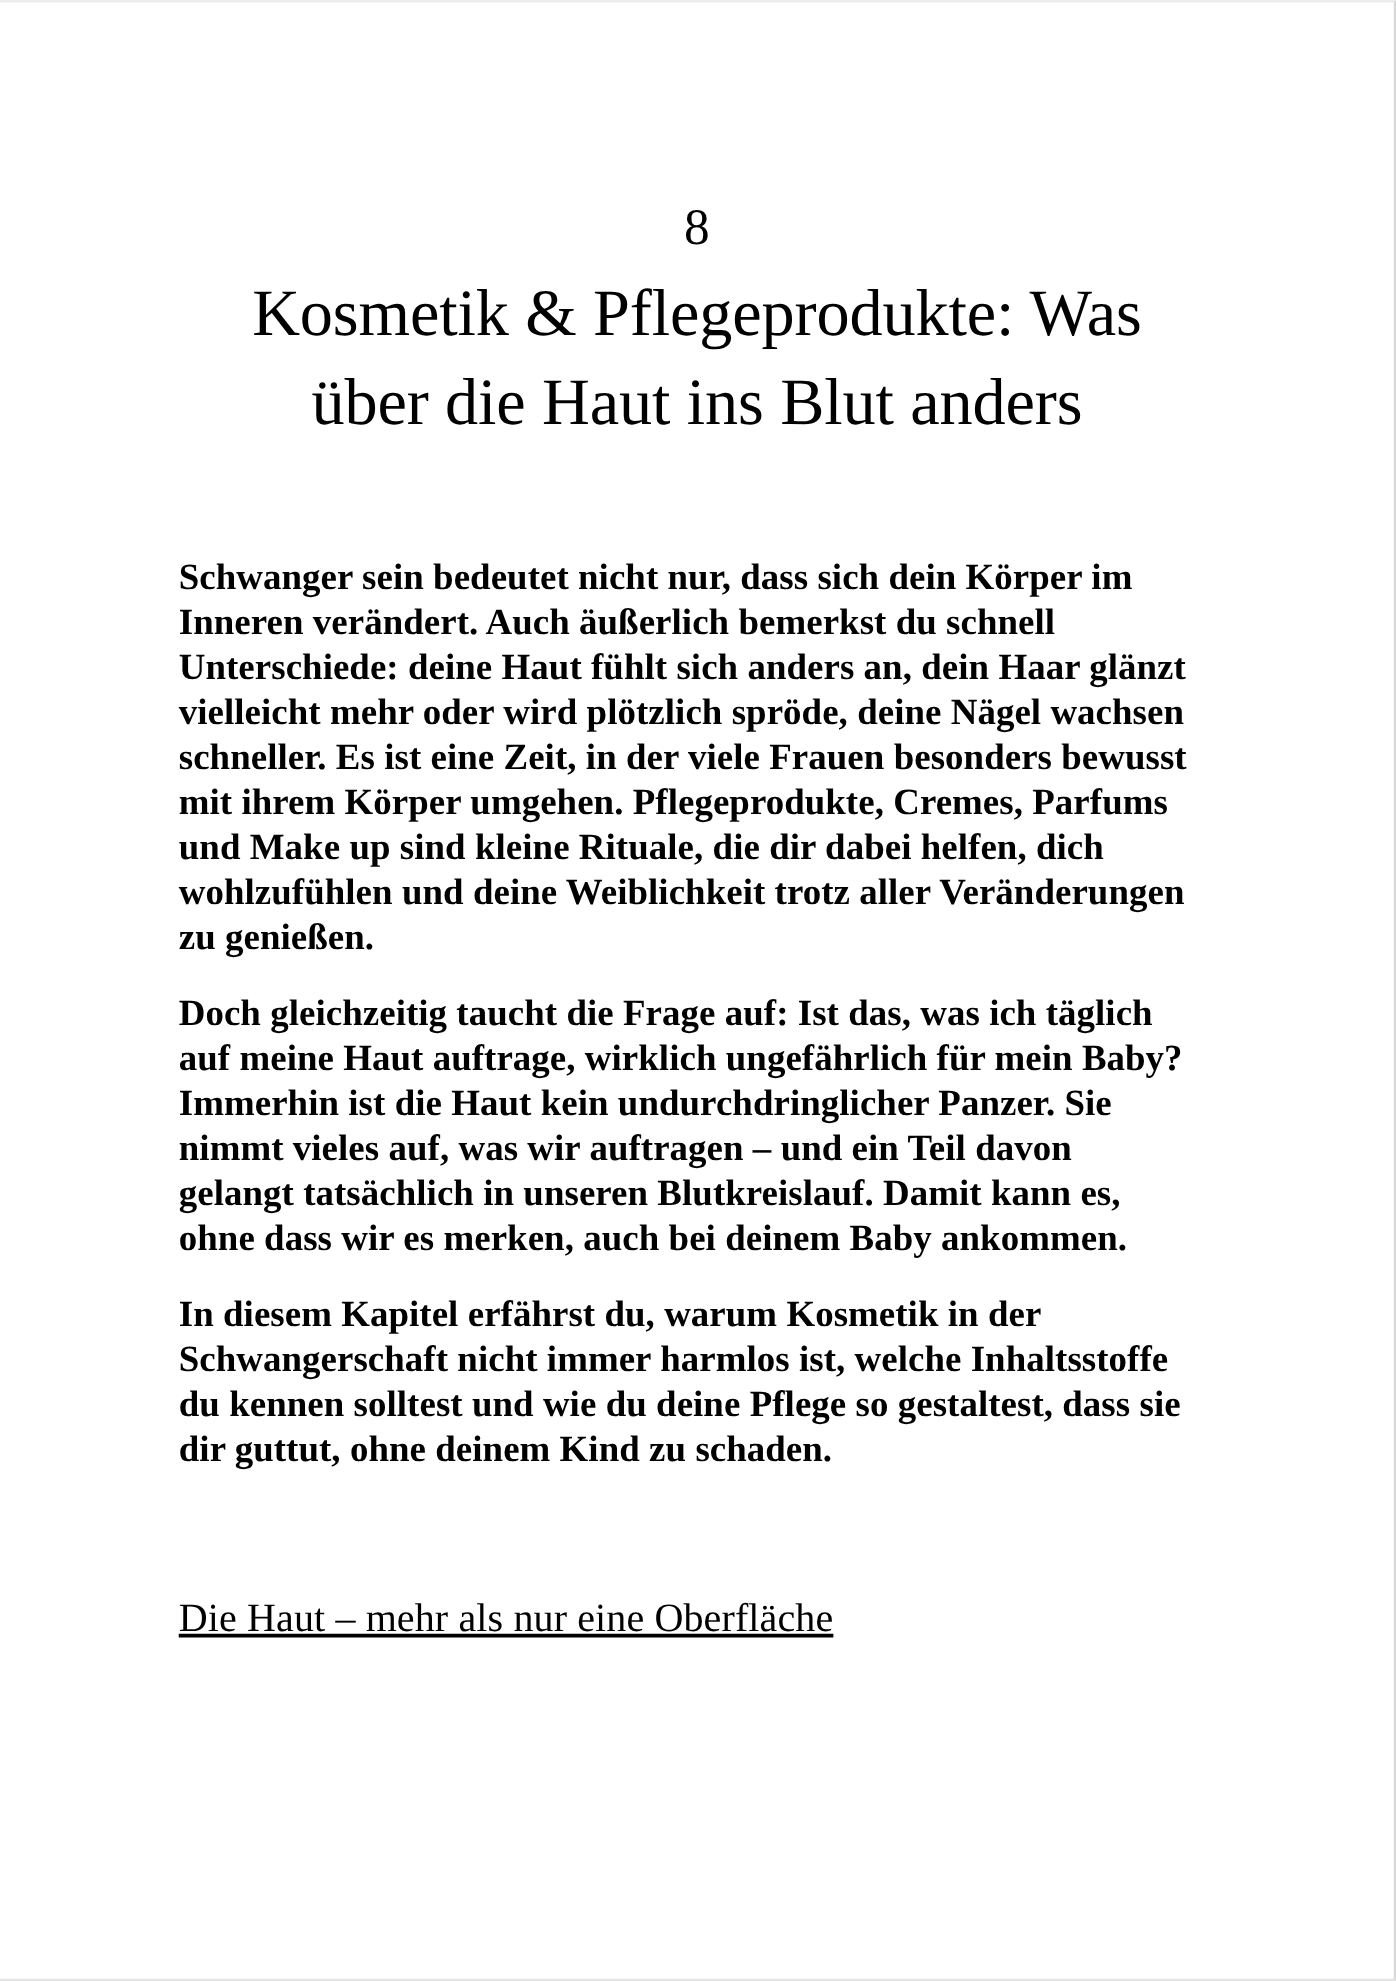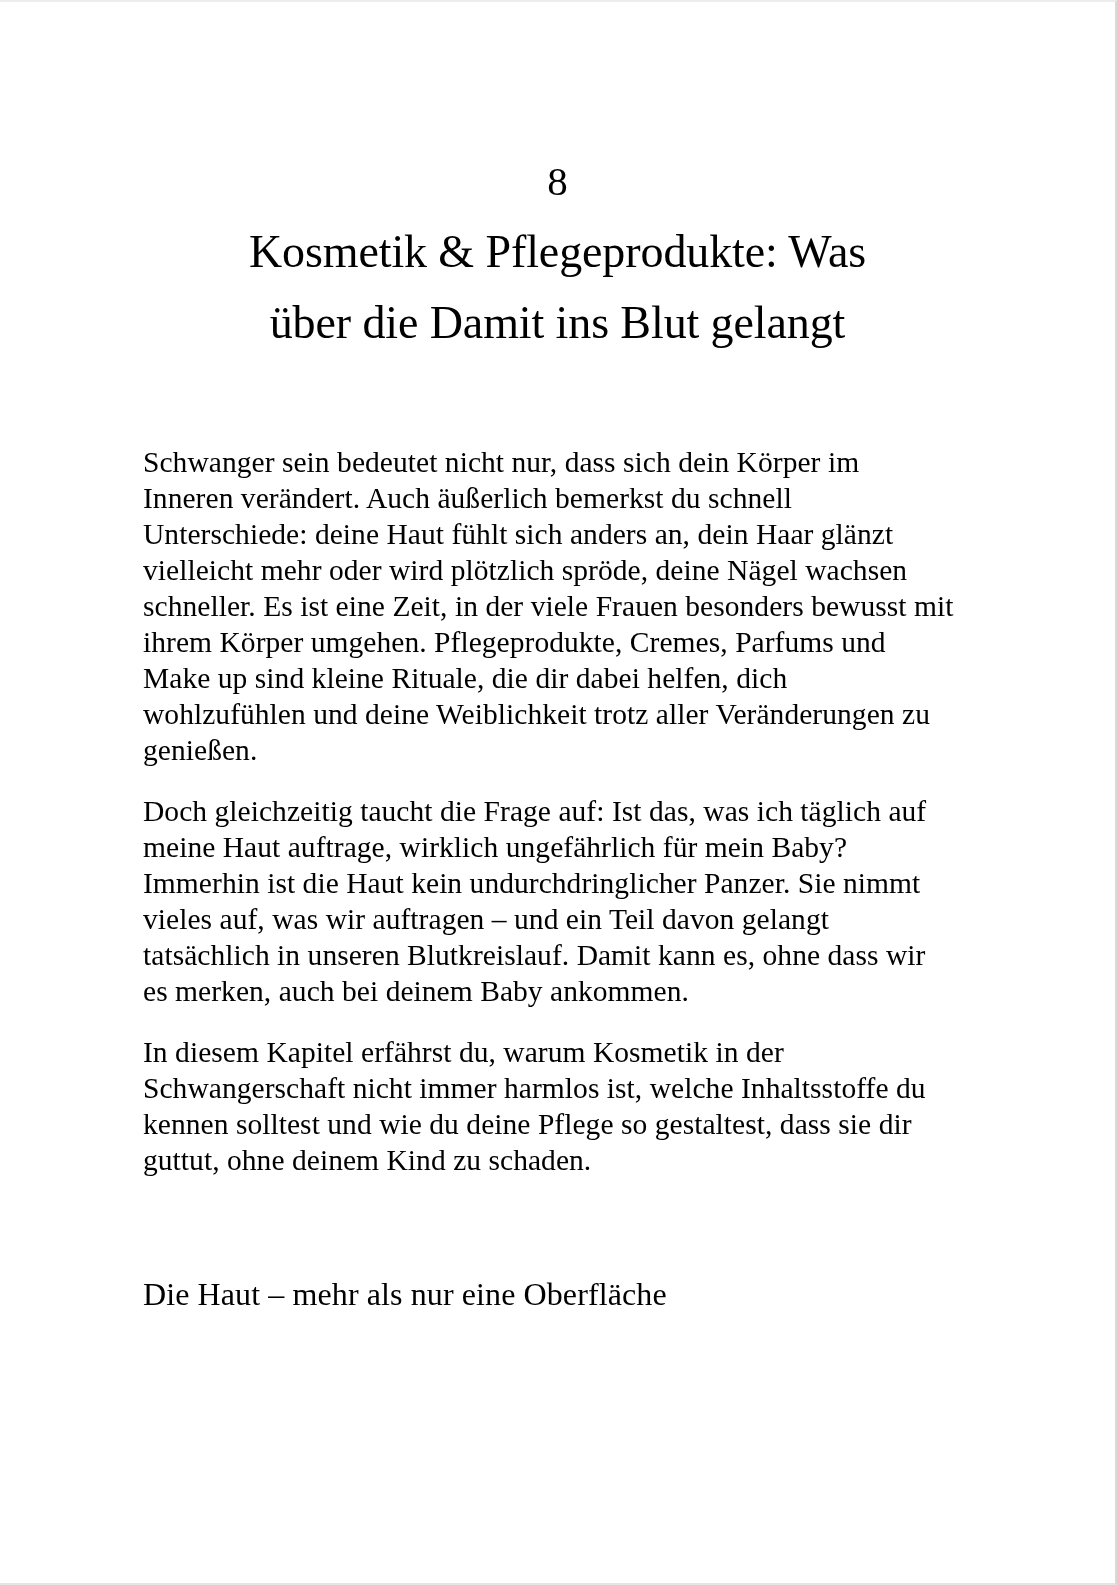--- a/index.html
+++ b/index.html
@@ -34,7 +34,7 @@
 
   .chapter-title {
     text-align: center;
-    font-size: 46px;
+    font-size: 53px;
     line-height: 71px;
     margin: 0;
     padding-top: 12px;

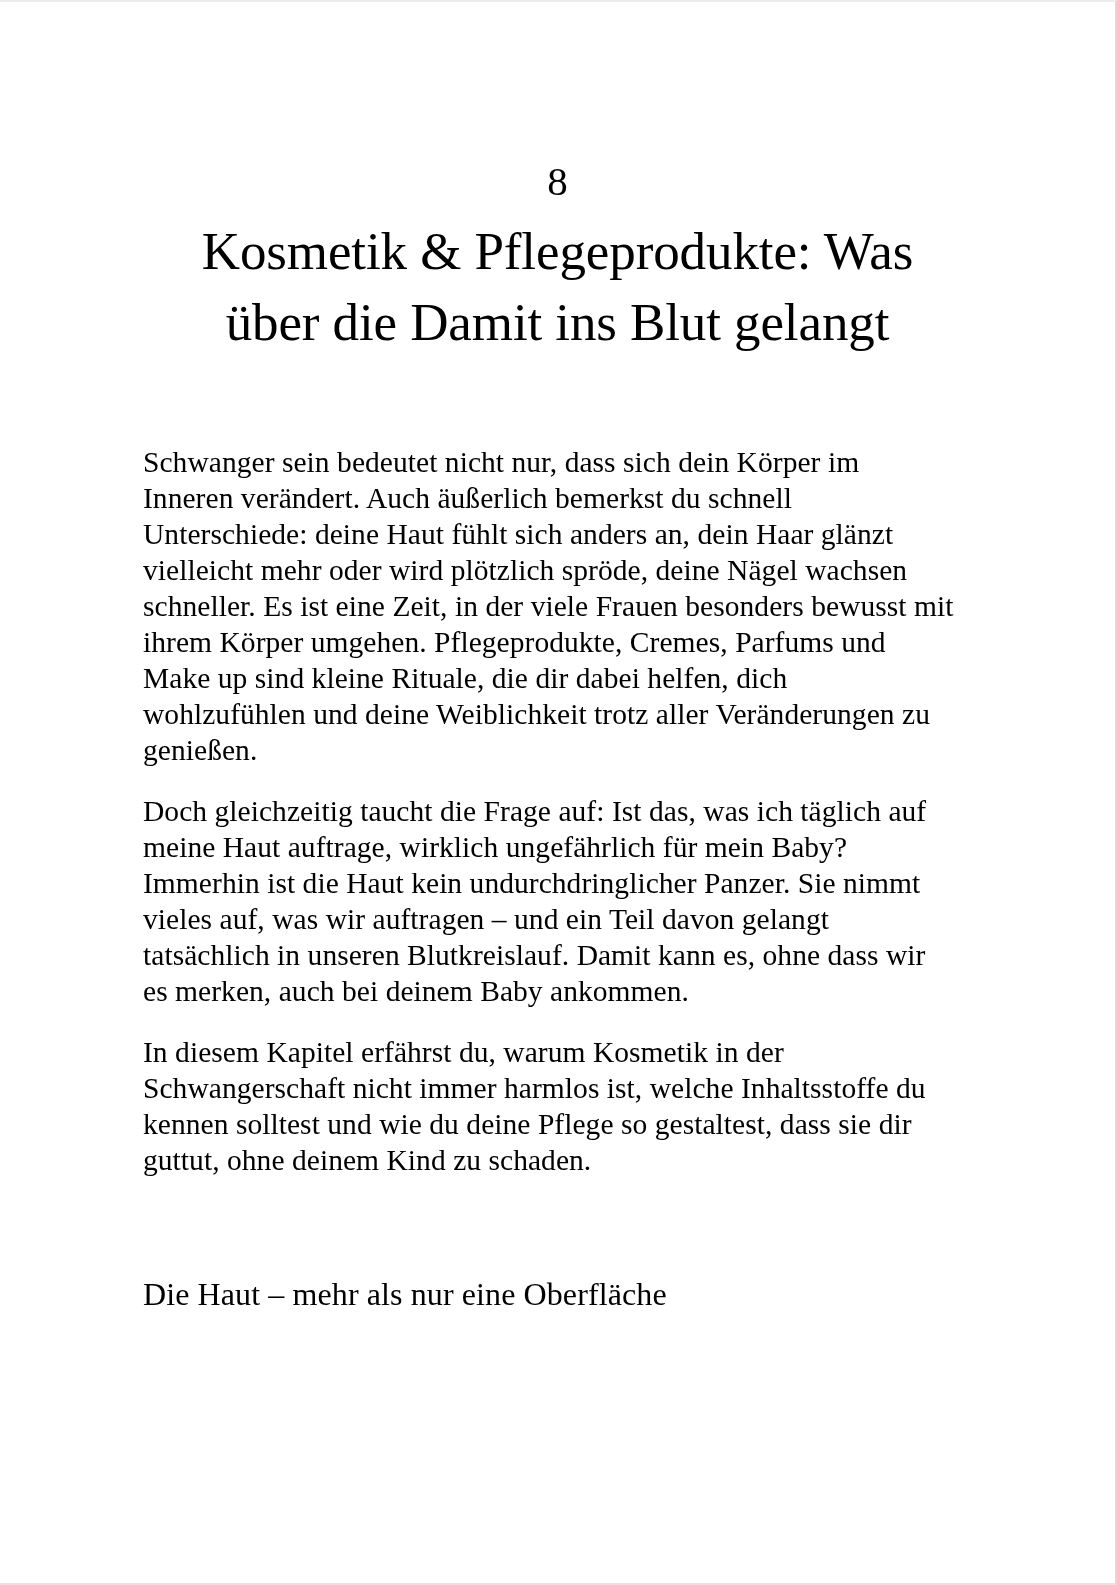--- a/index.html
+++ b/index.html
@@ -83,7 +83,7 @@
 
   <div class="chapter-title">
     <span>Kosmetik &amp; Pflegeprodukte: Was</span><br>
-    <span>über die Damit ins Blut gelangt</span>
+    <span>über die Haut ins Blut anders</span>
   </div>
 
   <div class="body-block">

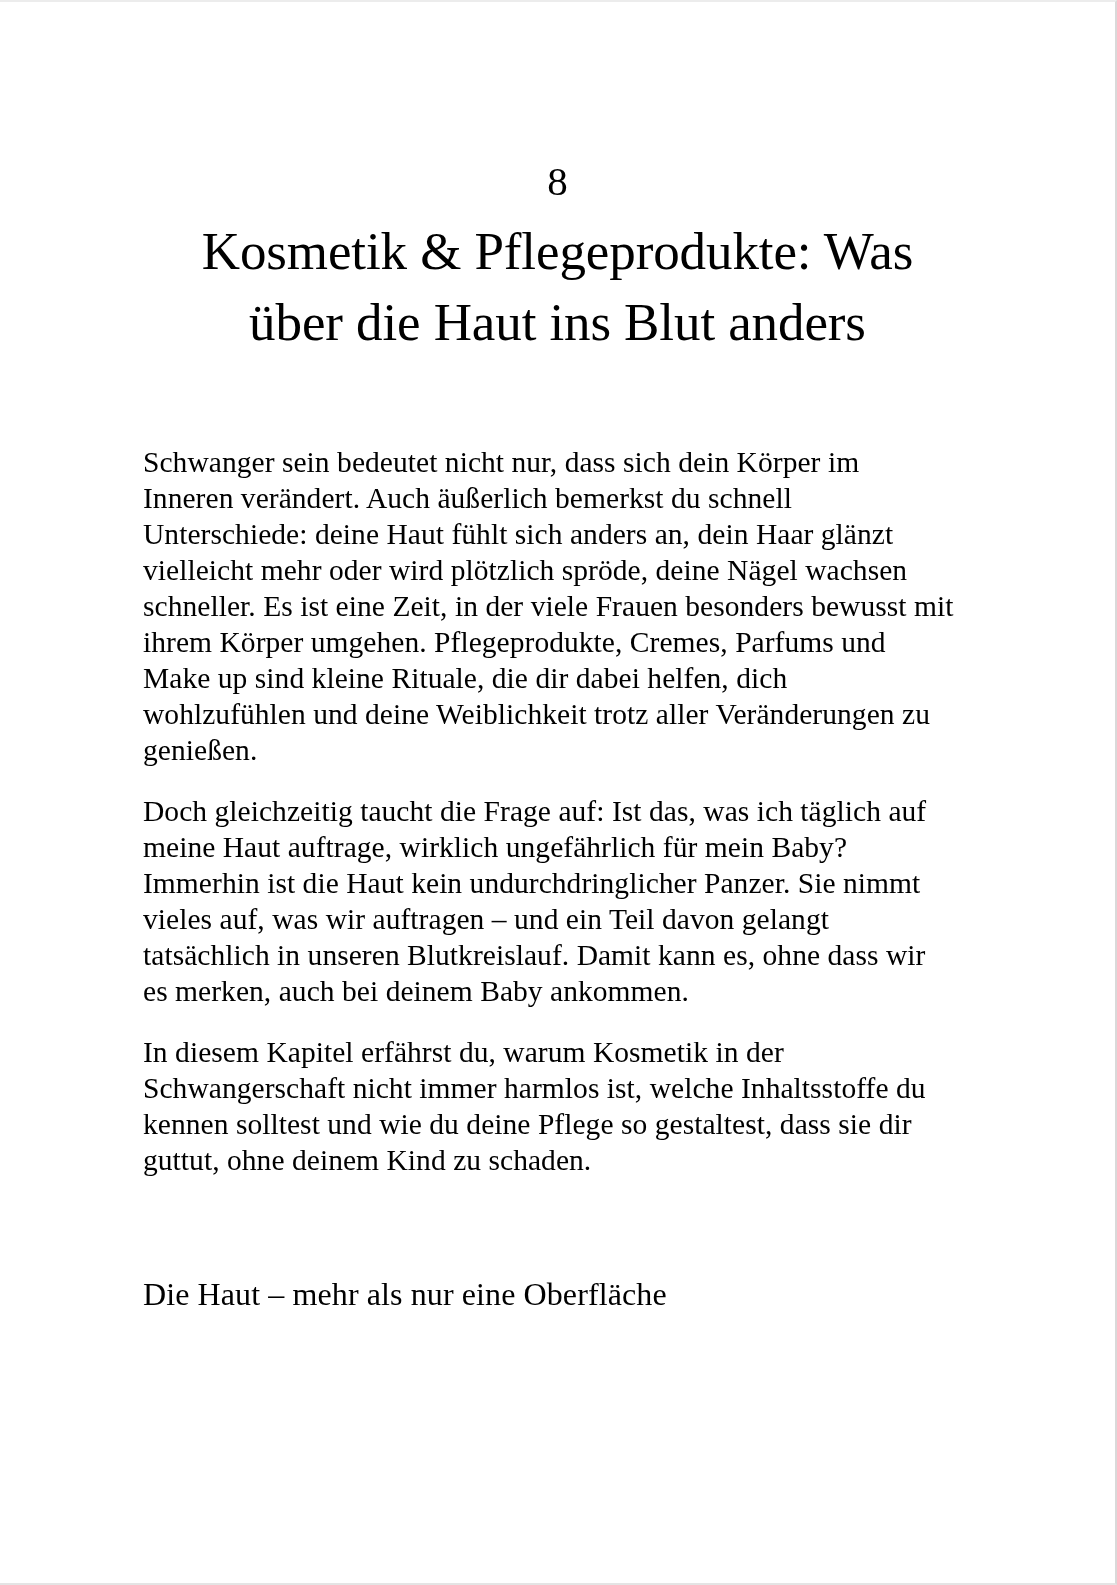--- a/index.html
+++ b/index.html
@@ -56,6 +56,7 @@
     margin: 0 0 25px 0;
     text-align: left;
     letter-spacing: 0.05px;
+    font-weight: bold;
   }
 
   .body-paragraph:last-of-type {

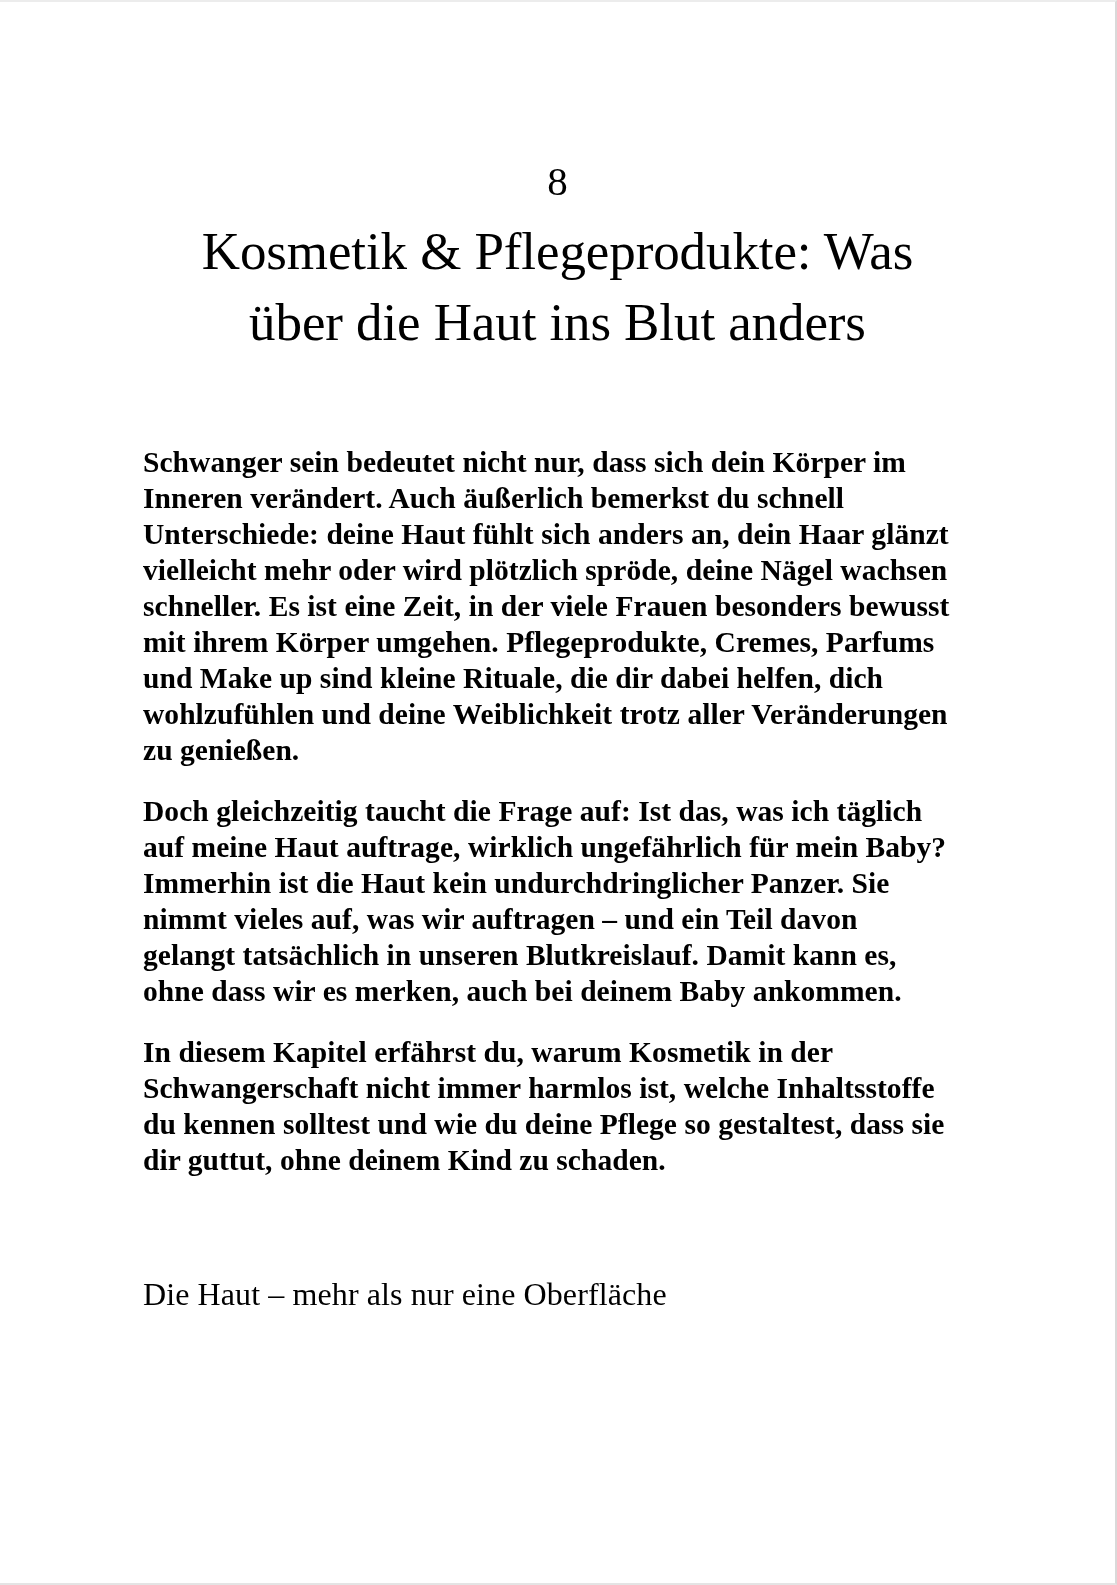--- a/index.html
+++ b/index.html
@@ -73,6 +73,7 @@
     font-weight: normal;
     text-align: left;
     letter-spacing: 0.1px;
+    text-decoration: underline;
   }
 </style>
 </head>

